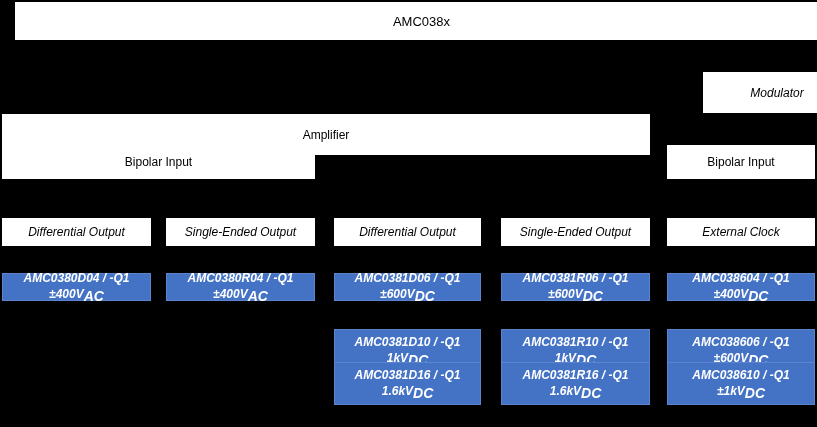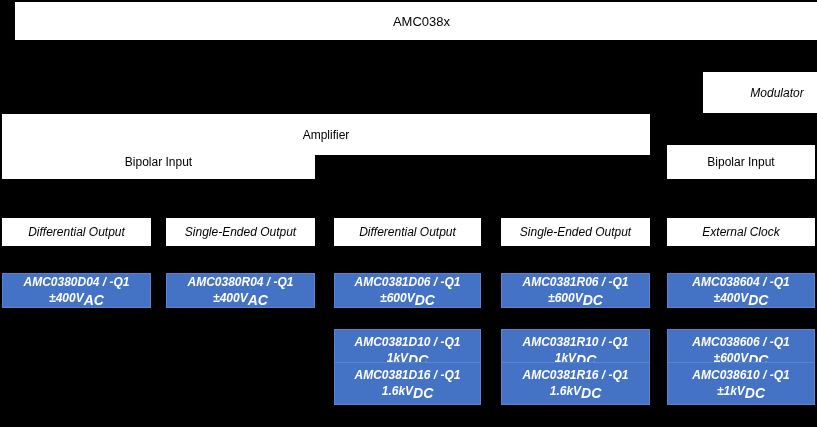--- a/index.html
+++ b/index.html
@@ -43,7 +43,7 @@
   .c4 { left: 501px; width: 149px; }
   .c5 { left: 667px; width: 148px; }
 
-  .r1 { top: 273px; height: 35px; }
+  .r1 { top: 273px; height: 28px; }
   .r2 { top: 329px; height: 43px; }
   .r3 { top: 362px; height: 43px; }
 

